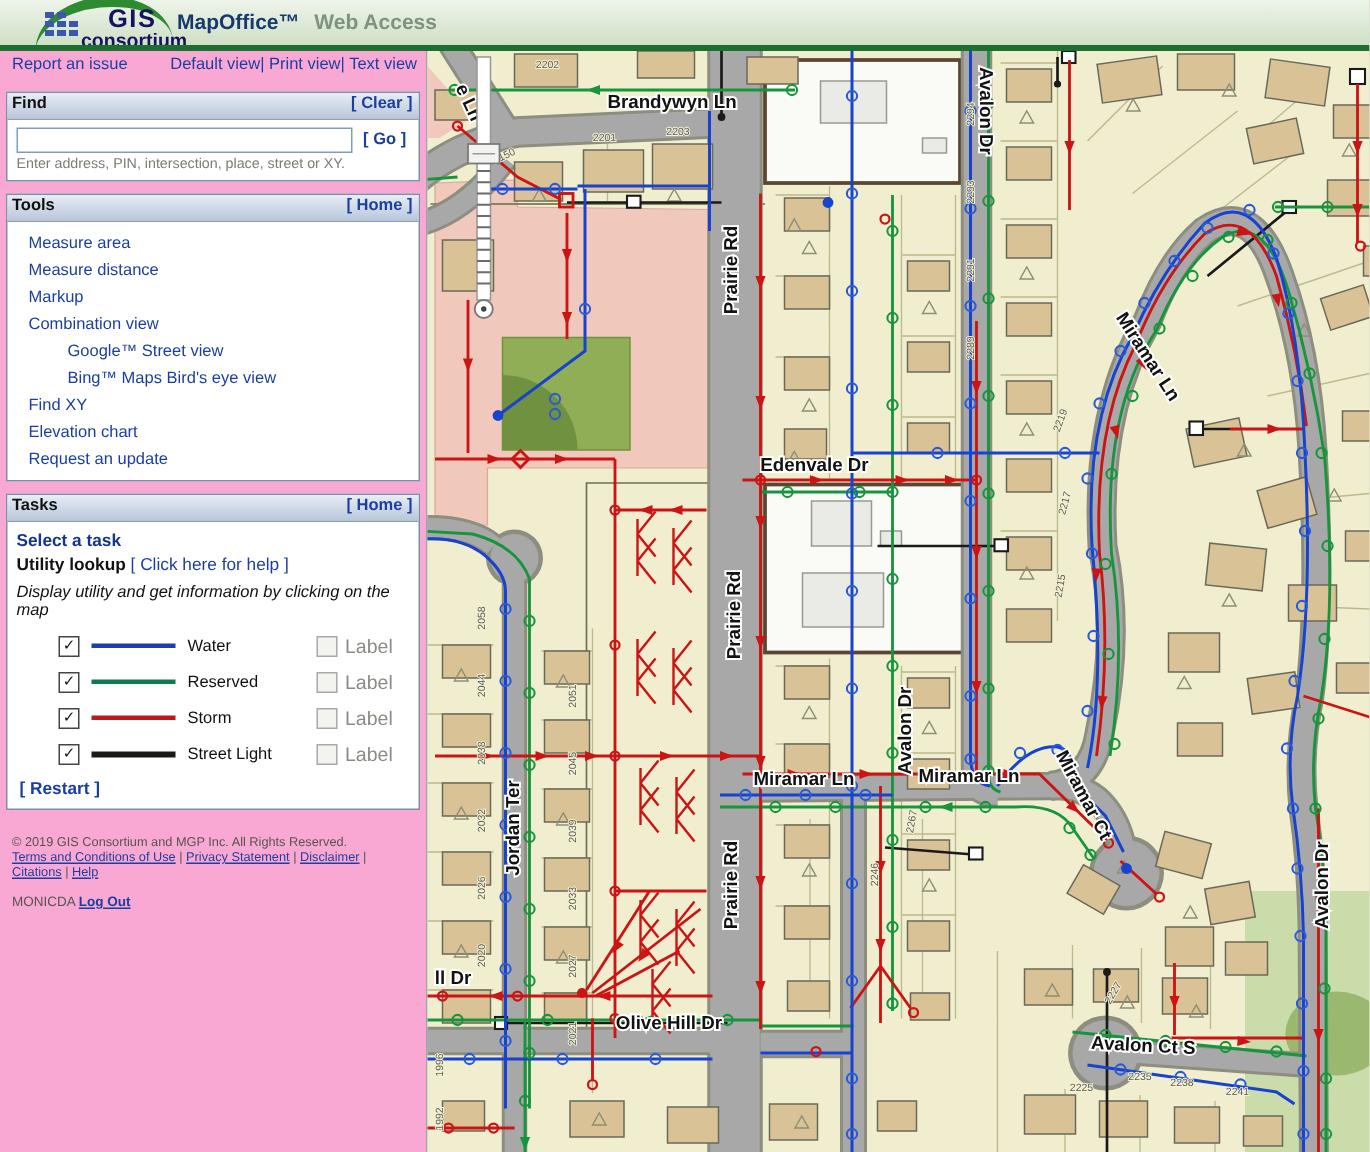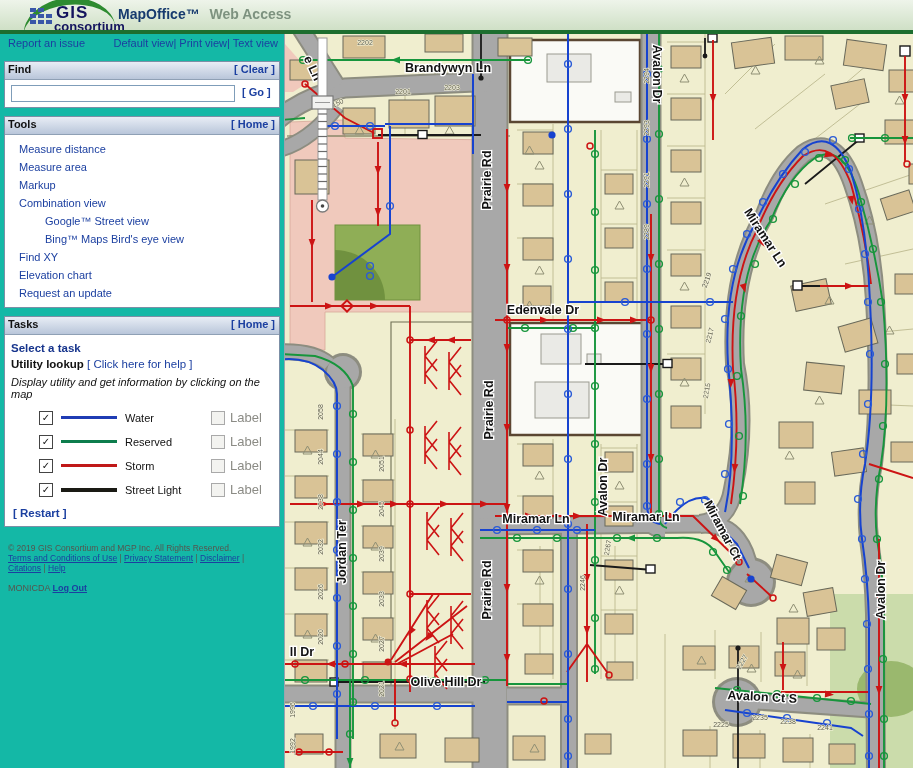--- a/index.html
+++ b/index.html
@@ -22,7 +22,7 @@
       linear-gradient(#3a57a8,#3a57a8) 8px 12px/6px 4px,
       linear-gradient(#3a57a8,#3a57a8) 16px 12px/6px 4px;
     background-repeat:no-repeat;}
-  .logo .gis{position:absolute;left:28px;top:1px;font-weight:bold;font-size:17px;color:#14145e;letter-spacing:1px;}
+  .logo .gis{position:absolute;left:44px;top:1px;font-weight:bold;font-size:17px;color:#14145e;letter-spacing:1px;}
   .logo .consortium{position:absolute;left:26px;top:17px;font-weight:bold;font-size:13px;color:#14145e;}
   .app-title{position:absolute;left:118px;top:6px;font-size:14px;}
   .app-title .t1{font-weight:bold;color:#163a6e;}

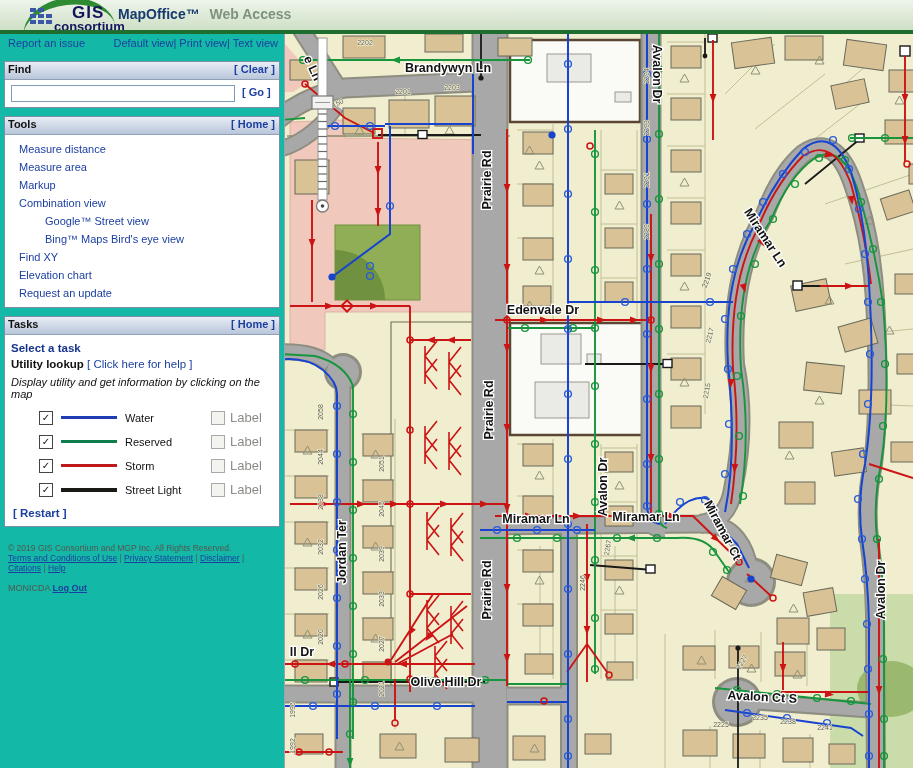--- a/index.html
+++ b/index.html
@@ -29,7 +29,7 @@
   .app-title .t2{color:#7d927f;font-weight:bold;margin-left:6px;}
   .green-rule{position:absolute;left:0;top:30px;width:913px;height:4px;background:#1d6e2f;border-bottom:1px solid #bcd8bc;}
   
-  .sidebar{position:absolute;left:0;top:34px;width:284px;height:734px;background:#14b8a6;border-right:1px solid #9aa4ae;}
+  .sidebar{position:absolute;left:0;top:34px;width:284px;height:734px;background:#f9a8d4;border-right:1px solid #9aa4ae;}
   .linkbar{position:relative;height:20px;font-size:11px;padding:3px 6px 0 8px;}
   .linkbar a{color:#1b3fa0;text-decoration:none;cursor:pointer;}
   .linkbar .views{position:absolute;right:6px;top:3px;color:#1b3fa0;}

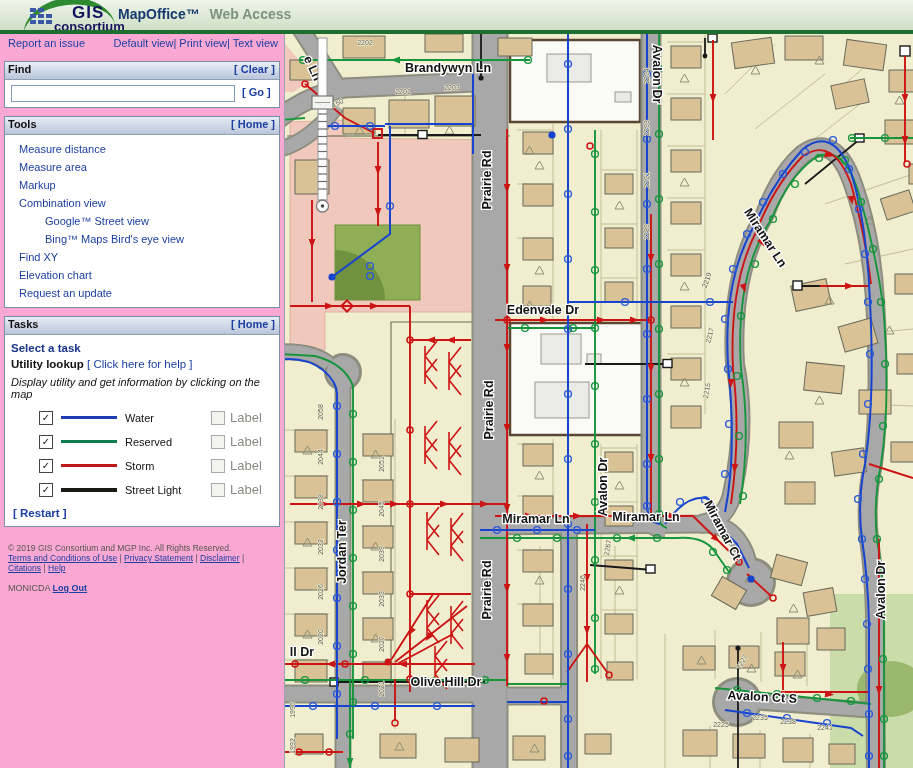--- a/index.html
+++ b/index.html
@@ -101,6 +101,7 @@
         <input type="text" value="" style="">
         <span class="go-link">[ Go ]</span>
       </div>
+      <div class="find-hint">Enter address, PIN, intersection, place, street or XY.</div>
     </div>
   </div>
 

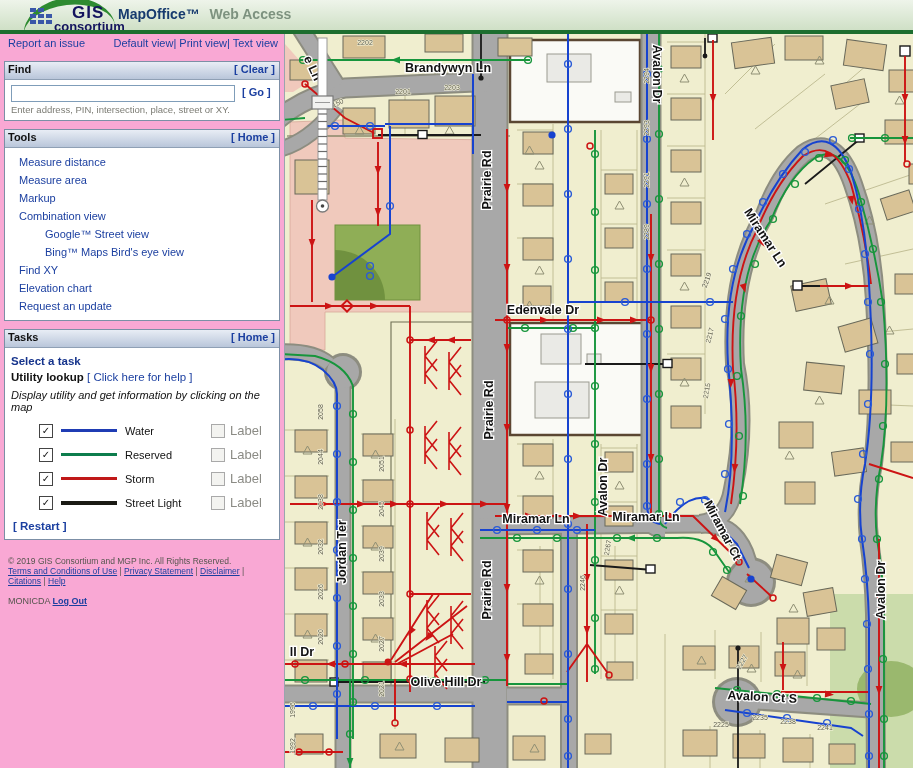--- a/index.html
+++ b/index.html
@@ -111,8 +111,8 @@
       <span class="hd-link">[ Home ]</span>
     </div>
     <div class="panel-bd" id="tools-list">
+        <div class="tool-item" style="padding-left: 8px;">Measure area</div>
         <div class="tool-item" style="padding-left: 8px;">Measure distance</div>
-        <div class="tool-item" style="padding-left: 8px;">Measure area</div>
         <div class="tool-item" style="padding-left: 8px;">Markup</div>
         <div class="tool-item" style="padding-left: 8px;">Combination view</div>
         <div class="tool-item" style="padding-left: 34px;">Google™ Street view</div>

